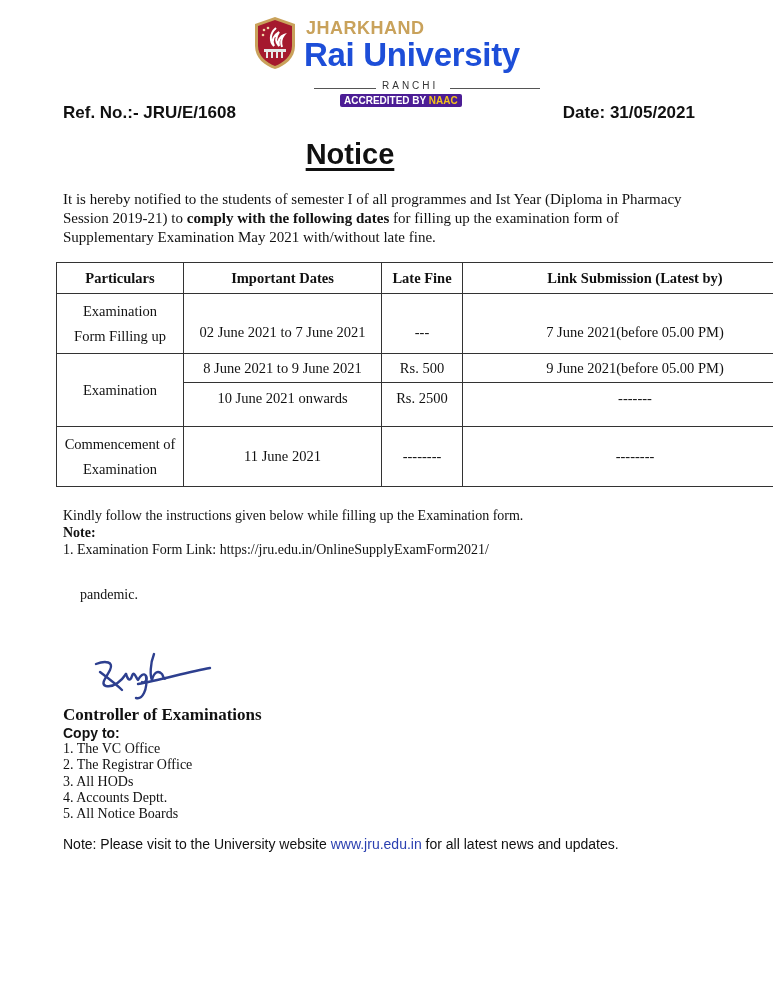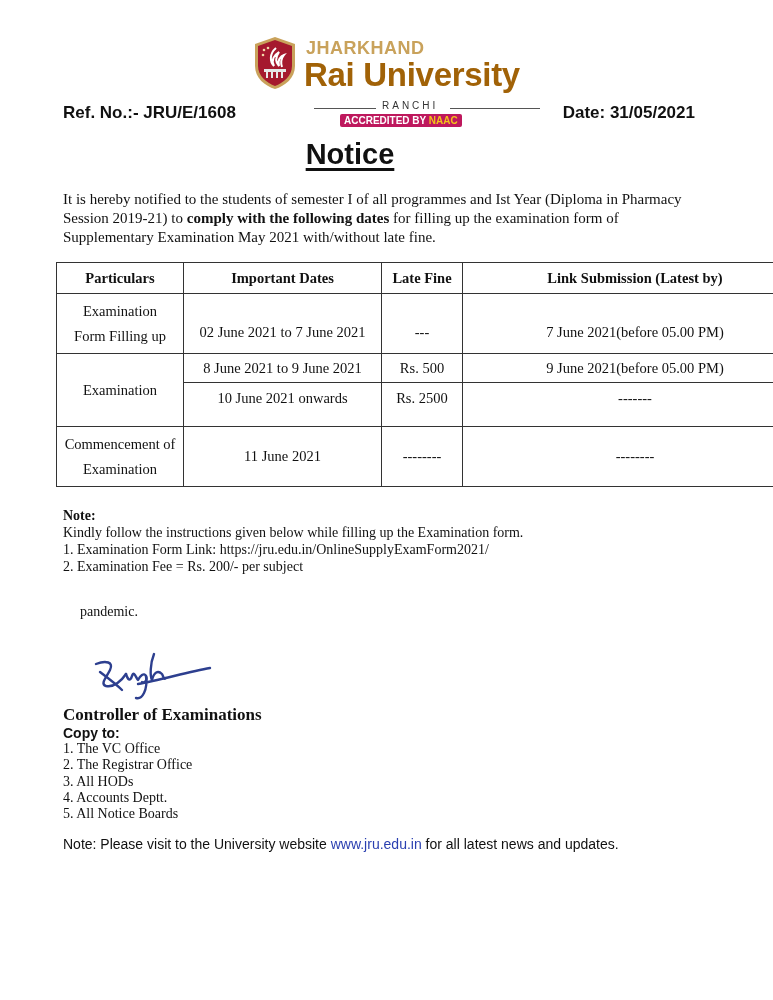--- a/index.html
+++ b/index.html
@@ -8,7 +8,7 @@
   .sans { font-family: "Liberation Sans", "DejaVu Sans", sans-serif; }
 
   
-  .logo { position: absolute; left: 254px; top: 14px; width: 290px; height: 84px; margin-top: 20px; }
+  .logo { position: absolute; left: 254px; top: 14px; width: 290px; height: 84px; }
   .shield { position: absolute; left: 0; top: 2px; width: 42px; height: 54px; }
   .brand-top { position: absolute; left: 52px; top: 4px; font-family: "Liberation Sans", sans-serif; font-weight: bold; font-size: 18px; color: #c9a25b; letter-spacing: 0.5px; }
   .brand-main { position: absolute; left: 50px; top: 22px; font-family: "Liberation Sans", sans-serif; font-weight: bold; font-size: 33px; color: #a16207; letter-spacing: -0.3px; white-space: nowrap; }

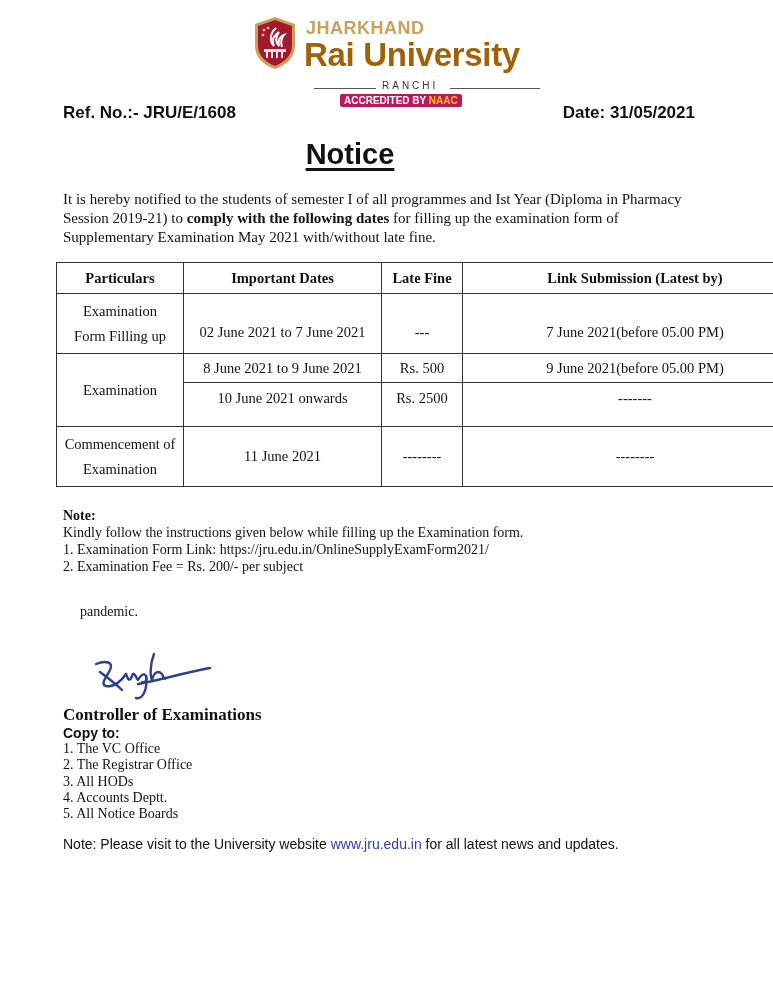--- a/index.html
+++ b/index.html
@@ -11,7 +11,7 @@
   .logo { position: absolute; left: 254px; top: 14px; width: 290px; height: 84px; }
   .shield { position: absolute; left: 0; top: 2px; width: 42px; height: 54px; }
   .brand-top { position: absolute; left: 52px; top: 4px; font-family: "Liberation Sans", sans-serif; font-weight: bold; font-size: 18px; color: #c9a25b; letter-spacing: 0.5px; }
-  .brand-main { position: absolute; left: 50px; top: 22px; font-family: "Liberation Sans", sans-serif; font-weight: bold; font-size: 33px; color: #a16207; letter-spacing: -0.3px; white-space: nowrap; }
+  .brand-main { position: absolute; left: 50px; top: 22px; font-family: "Liberation Sans", sans-serif; font-weight: bold; font-size: 33px; color: #1d4ed8; letter-spacing: -0.3px; white-space: nowrap; }
   .brand-rule { position: absolute; top: 74px; height: 1px; background: #555; }
   .brand-city { position: absolute; left: 128px; top: 66px; font-family: "Liberation Sans", sans-serif; font-size: 10px; letter-spacing: 3px; color: #333; }
   .naac { position: absolute; left: 86px; top: 80px; background: #be185d; color: #fff; font-family: "Liberation Sans", sans-serif; font-weight: bold; font-size: 10px; padding: 1px 4px; border-radius: 2px; white-space: nowrap; }

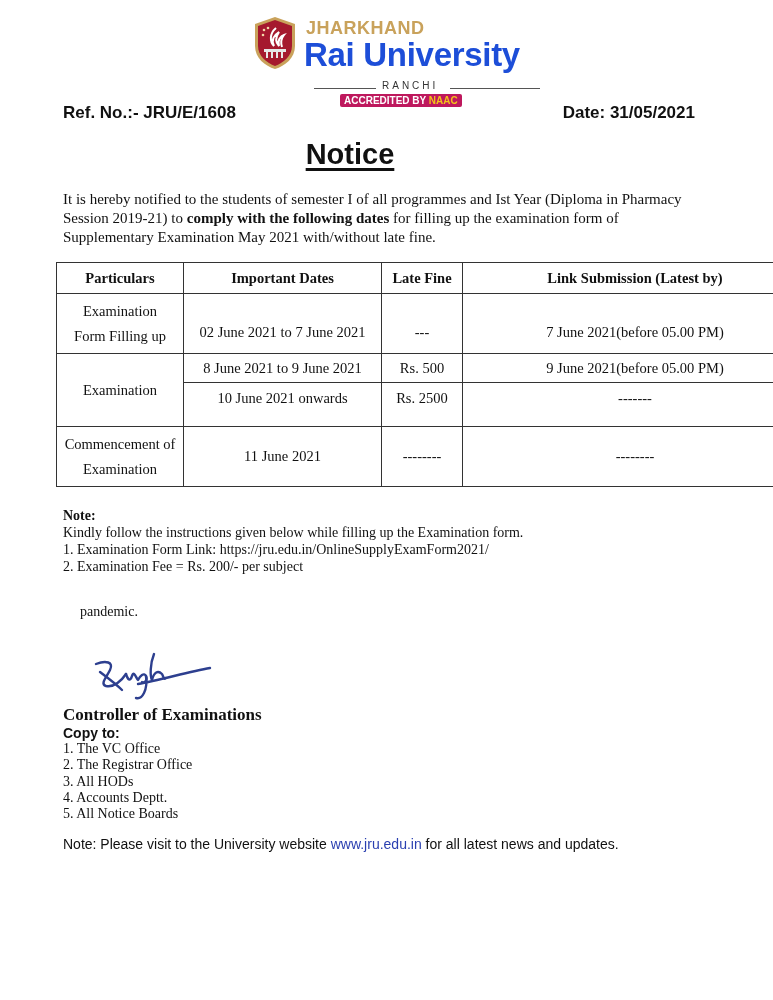--- a/index.html
+++ b/index.html
@@ -14,7 +14,7 @@
   .brand-main { position: absolute; left: 50px; top: 22px; font-family: "Liberation Sans", sans-serif; font-weight: bold; font-size: 33px; color: #1d4ed8; letter-spacing: -0.3px; white-space: nowrap; }
   .brand-rule { position: absolute; top: 74px; height: 1px; background: #555; }
   .brand-city { position: absolute; left: 128px; top: 66px; font-family: "Liberation Sans", sans-serif; font-size: 10px; letter-spacing: 3px; color: #333; }
-  .naac { position: absolute; left: 86px; top: 80px; background: #be185d; color: #fff; font-family: "Liberation Sans", sans-serif; font-weight: bold; font-size: 10px; padding: 1px 4px; border-radius: 2px; white-space: nowrap; }
+  .naac { position: absolute; left: 86px; top: 80px; background: #4c1d95; color: #fff; font-family: "Liberation Sans", sans-serif; font-weight: bold; font-size: 10px; padding: 1px 4px; border-radius: 2px; white-space: nowrap; }
   .naac .hl { color: #f2c21a; }
 
   .ref { position: absolute; left: 63px; top: 103px; font-size: 17px; font-weight: bold; }

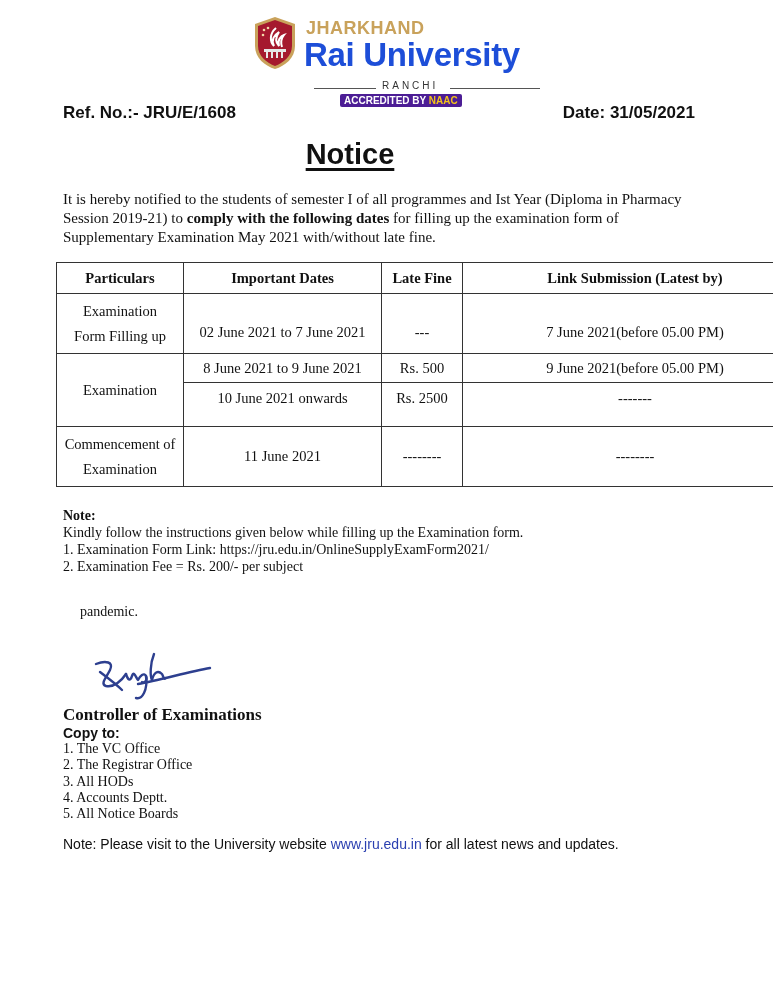--- a/index.html
+++ b/index.html
@@ -110,8 +110,8 @@
 </table>
 
 <div class="notes serif">
+  <div>Kindly follow the instructions given below while filling up the Examination form.</div>
   <div style="font-weight:bold;">Note:</div>
-  <div>Kindly follow the instructions given below while filling up the Examination form.</div>
   <div><span>1. Examination Form Link: </span><span>https://jru.edu.in/OnlineSupplyExamForm2021/</span></div>
   <div>2. Examination Fee = Rs. 200/- per subject</div>
   <div class="ind">pandemic.</div>

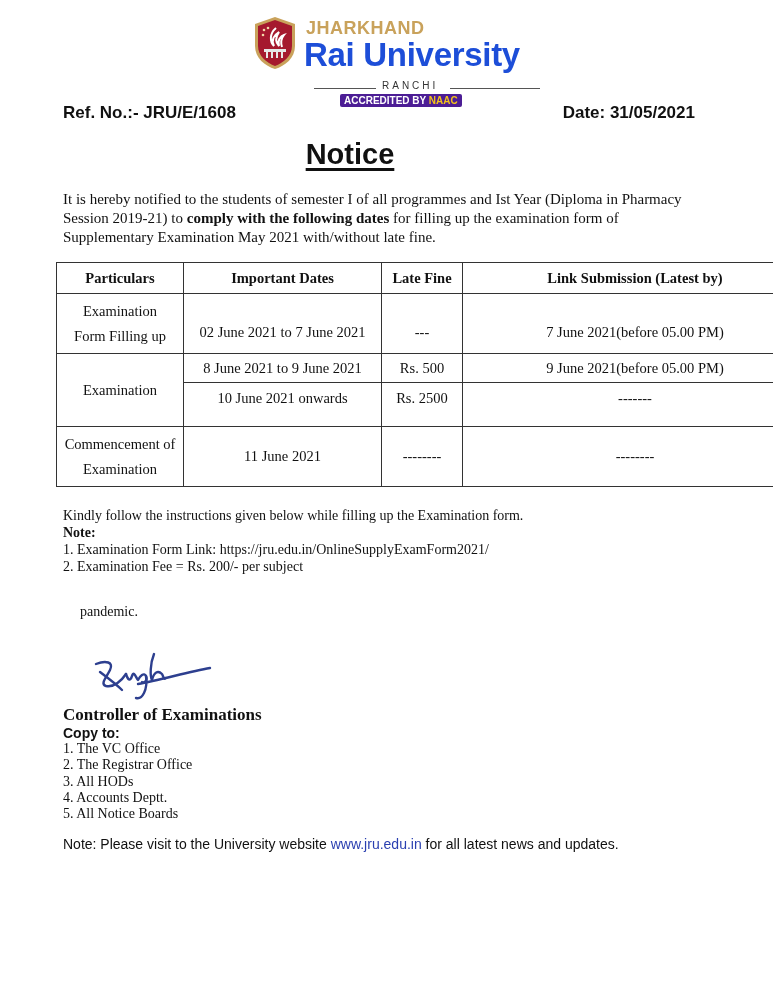--- a/index.html
+++ b/index.html
@@ -113,7 +113,6 @@
   <div>Kindly follow the instructions given below while filling up the Examination form.</div>
   <div style="font-weight:bold;">Note:</div>
   <div><span>1. Examination Form Link: </span><span>https://jru.edu.in/OnlineSupplyExamForm2021/</span></div>
-  <div>2. Examination Fee = Rs. 200/- per subject</div>
   <div class="ind">pandemic.</div>
 </div>
 

